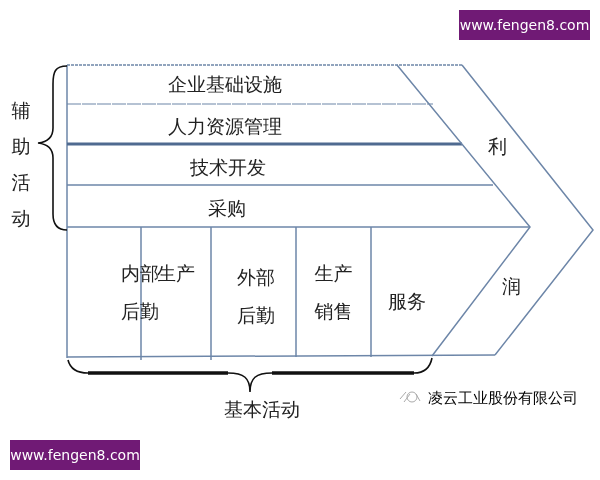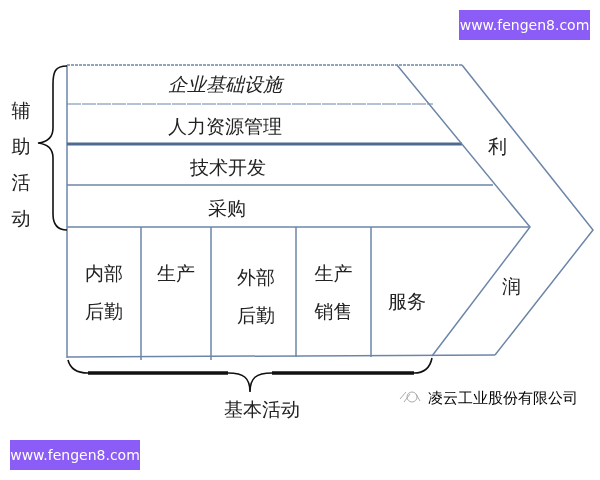--- a/index.html
+++ b/index.html
@@ -9,7 +9,7 @@
   .lbl { position:absolute; color:#222; font-size:19px; white-space:nowrap; line-height:1; }
   .vert { position:absolute; color:#222; font-size:19px; width:22px; line-height:36px; text-align:center; }
   .cell { position:absolute; color:#222; font-size:19px; text-align:center; line-height:38px; }
-  .wm { position:absolute; background:#8b5cf6; color:#ffffff;
+  .wm { position:absolute; background:#701a75; color:#ffffff;
         font-family:"DejaVu Sans","Liberation Sans",sans-serif; font-size:14px;
         display:flex; align-items:center; justify-content:center; }
   .company { position:absolute; color:#000000; font-size:15px;

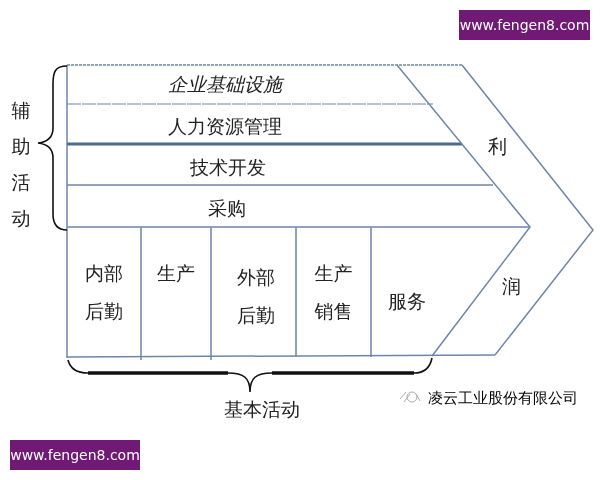--- a/index.html
+++ b/index.html
@@ -58,7 +58,7 @@
   <div>动</div>
 </div>
 
-<div class="lbl" style="left:168px; top:75px;font-style:italic;">企业基础设施</div>
+<div class="lbl" style="left:168px; top:75px;">企业基础设施</div>
 <div class="lbl" style="left:168px; top:117px;text-align:center;">人力资源管理</div>
 <div class="lbl" style="left:190px; top:158px;">技术开发</div>
 <div class="lbl" style="left:208px; top:199px;">采购</div>

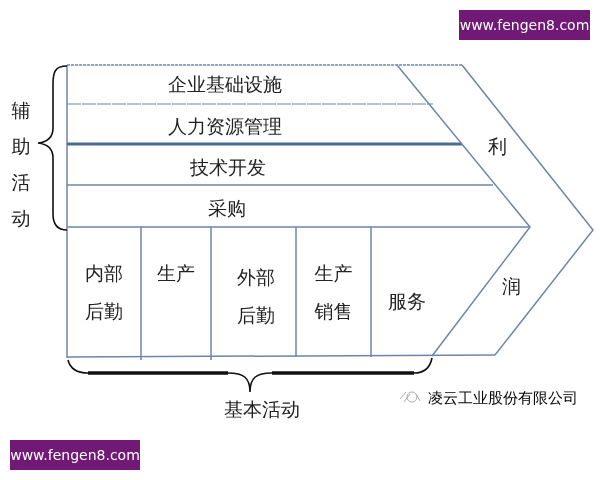--- a/index.html
+++ b/index.html
@@ -63,7 +63,7 @@
 <div class="lbl" style="left:190px; top:158px;">技术开发</div>
 <div class="lbl" style="left:208px; top:199px;">采购</div>
 
-<div class="cell" style="left:67px; top:254px; width:74px;">
+<div class="cell" style="left:67px; top:254px; width:74px;padding-left:36px;">
   <div>内部</div>
   <div>后勤</div>
 </div>

